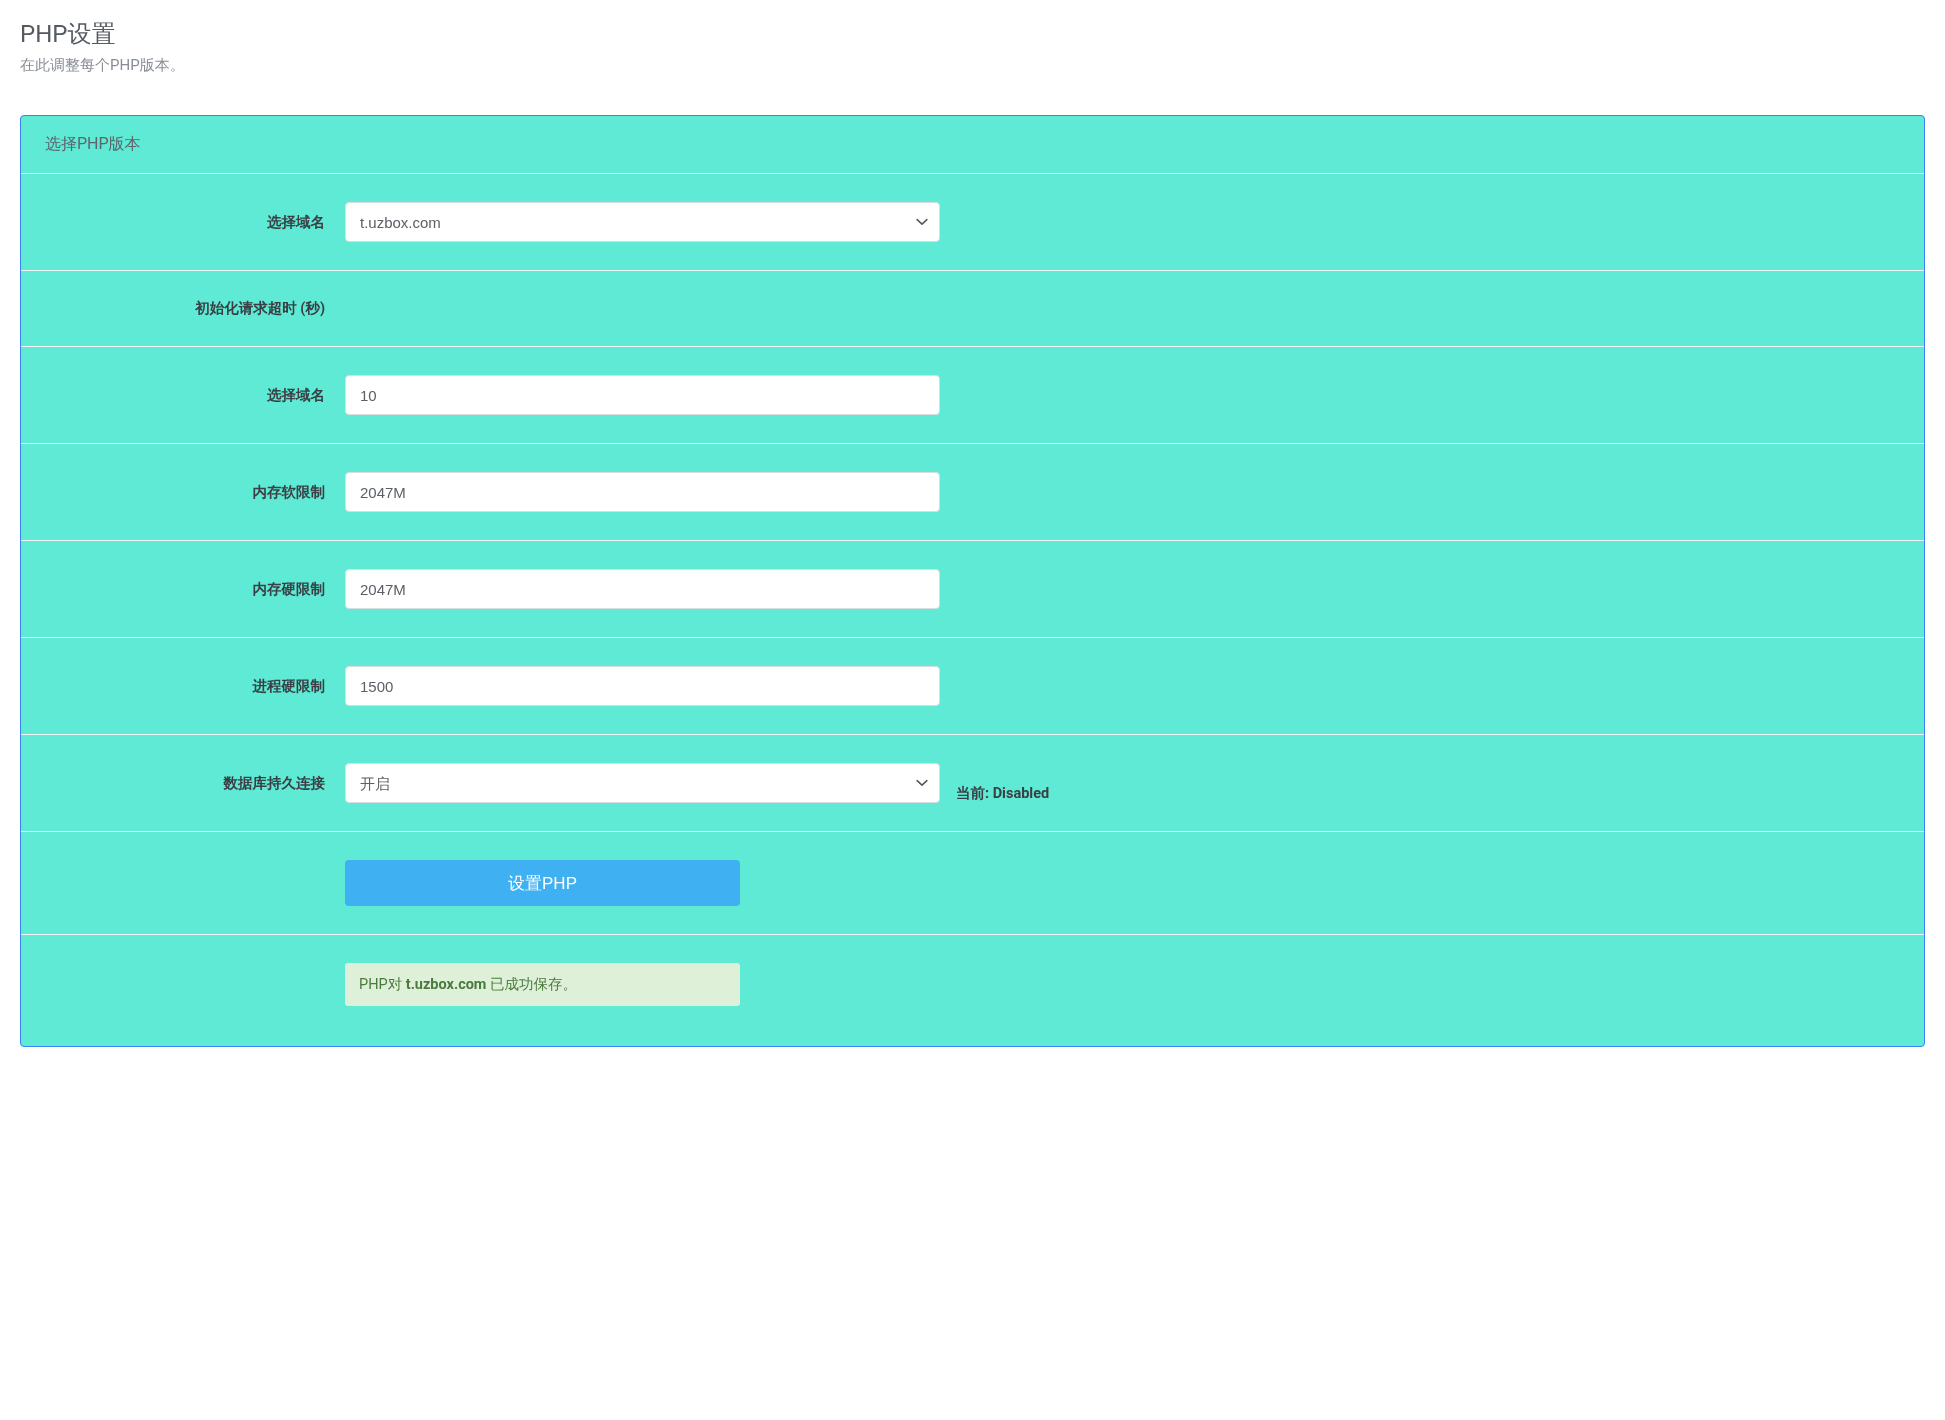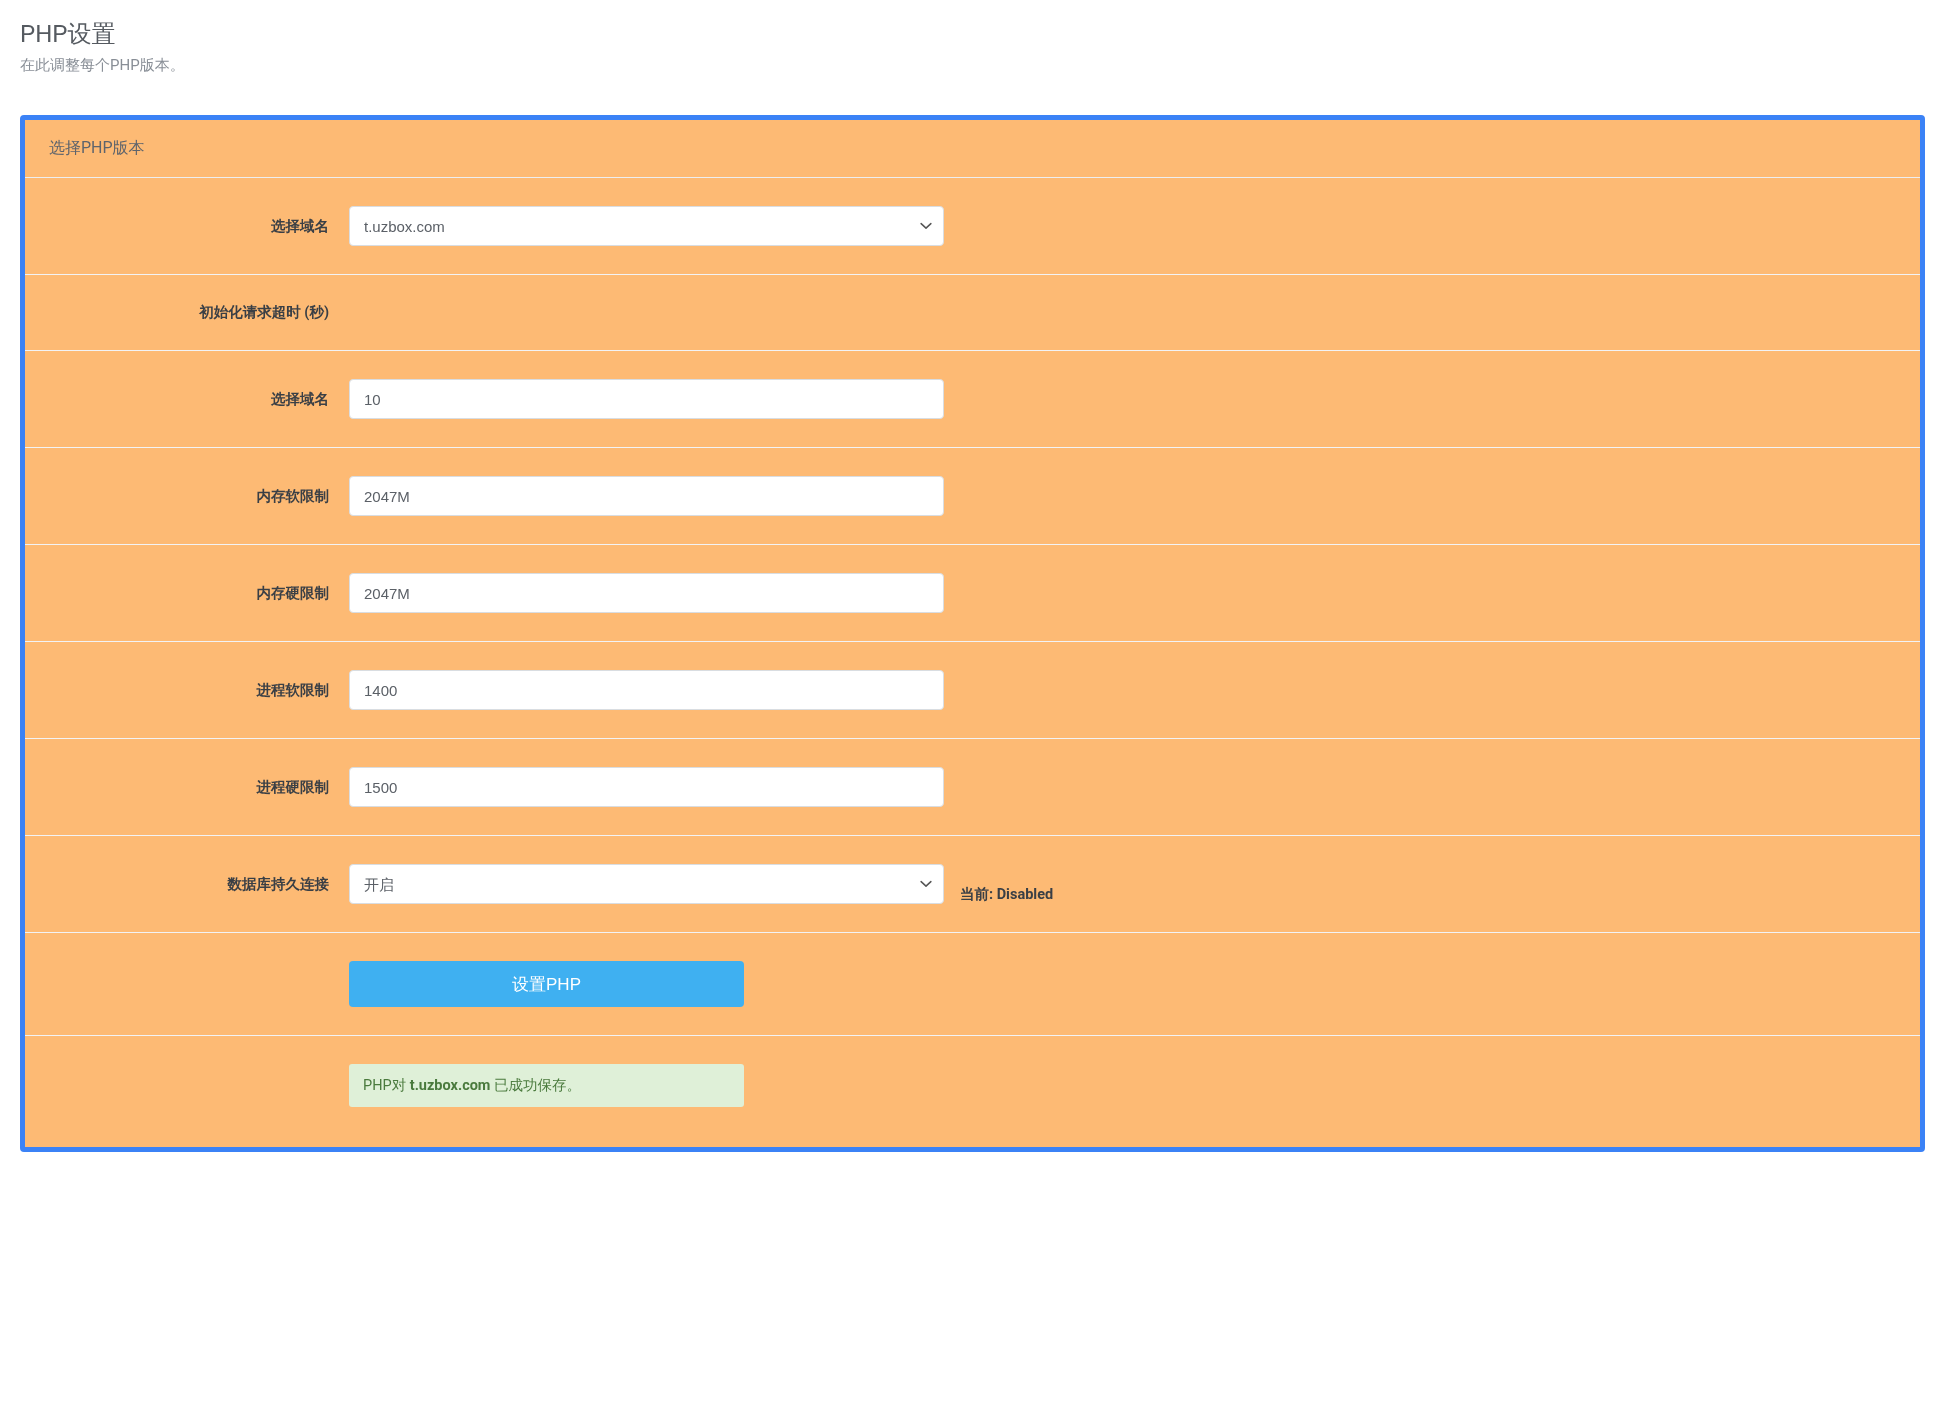--- a/index.html
+++ b/index.html
@@ -25,9 +25,9 @@
       margin-bottom: 40px;
     }
     .panel {
-      border: 5px solid #3b82f6;
-      border-radius: 4px;
-      background: #fdba74;
+      border: 1px solid #3b82f6;
+      border-radius: 4px;
+      background: #5eead4;
     }
     .panel-header {
       padding: 18px 24px;

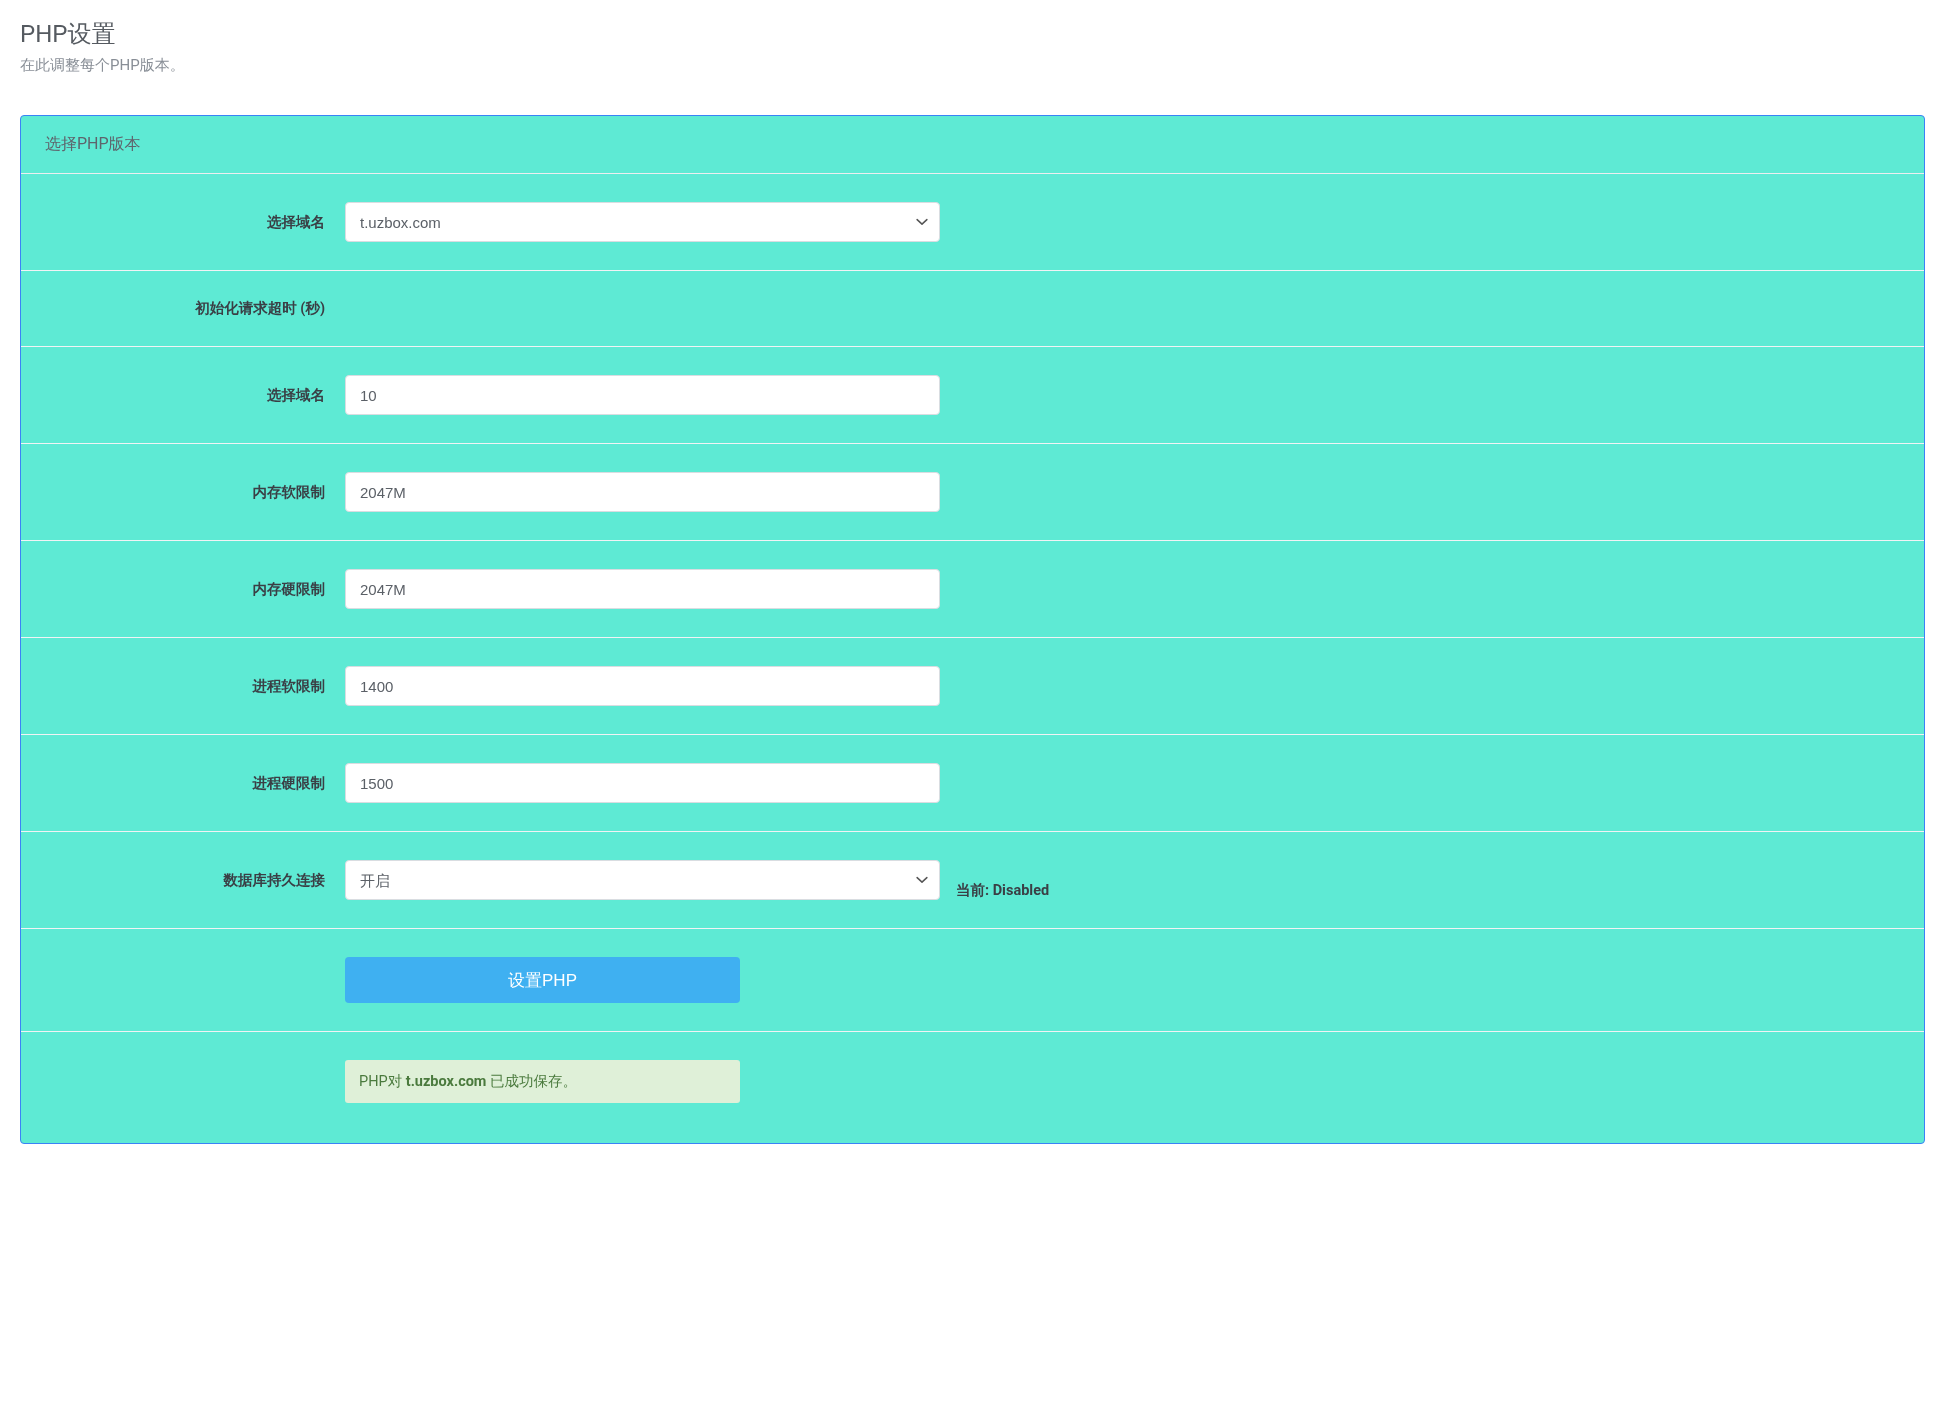--- a/index.html
+++ b/index.html
@@ -192,12 +192,6 @@
     </div>
   </div>
 
-  <div class="form-row">
-    <div class="form-label">进程软限制</div>
-    <div class="form-control-wrap">
-      <input type="text" class="form-control" value="1400" style="">
-    </div>
-  </div>
 
   <div class="form-row">
     <div class="form-label">进程硬限制</div>

